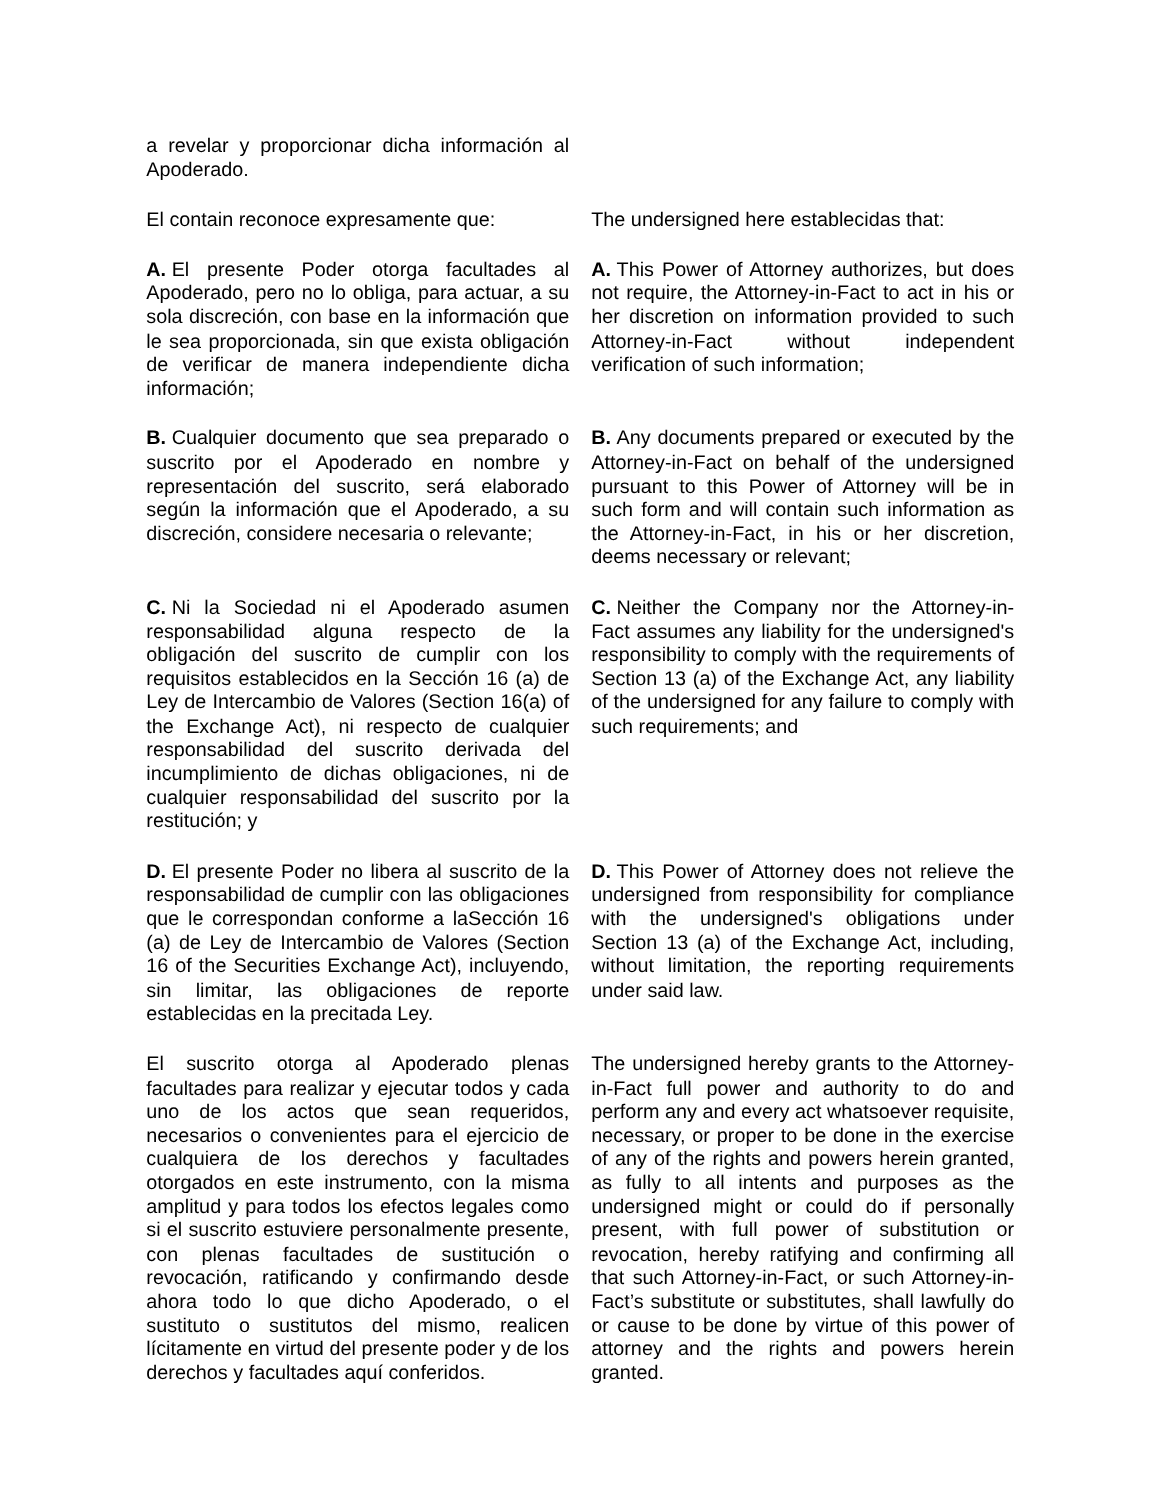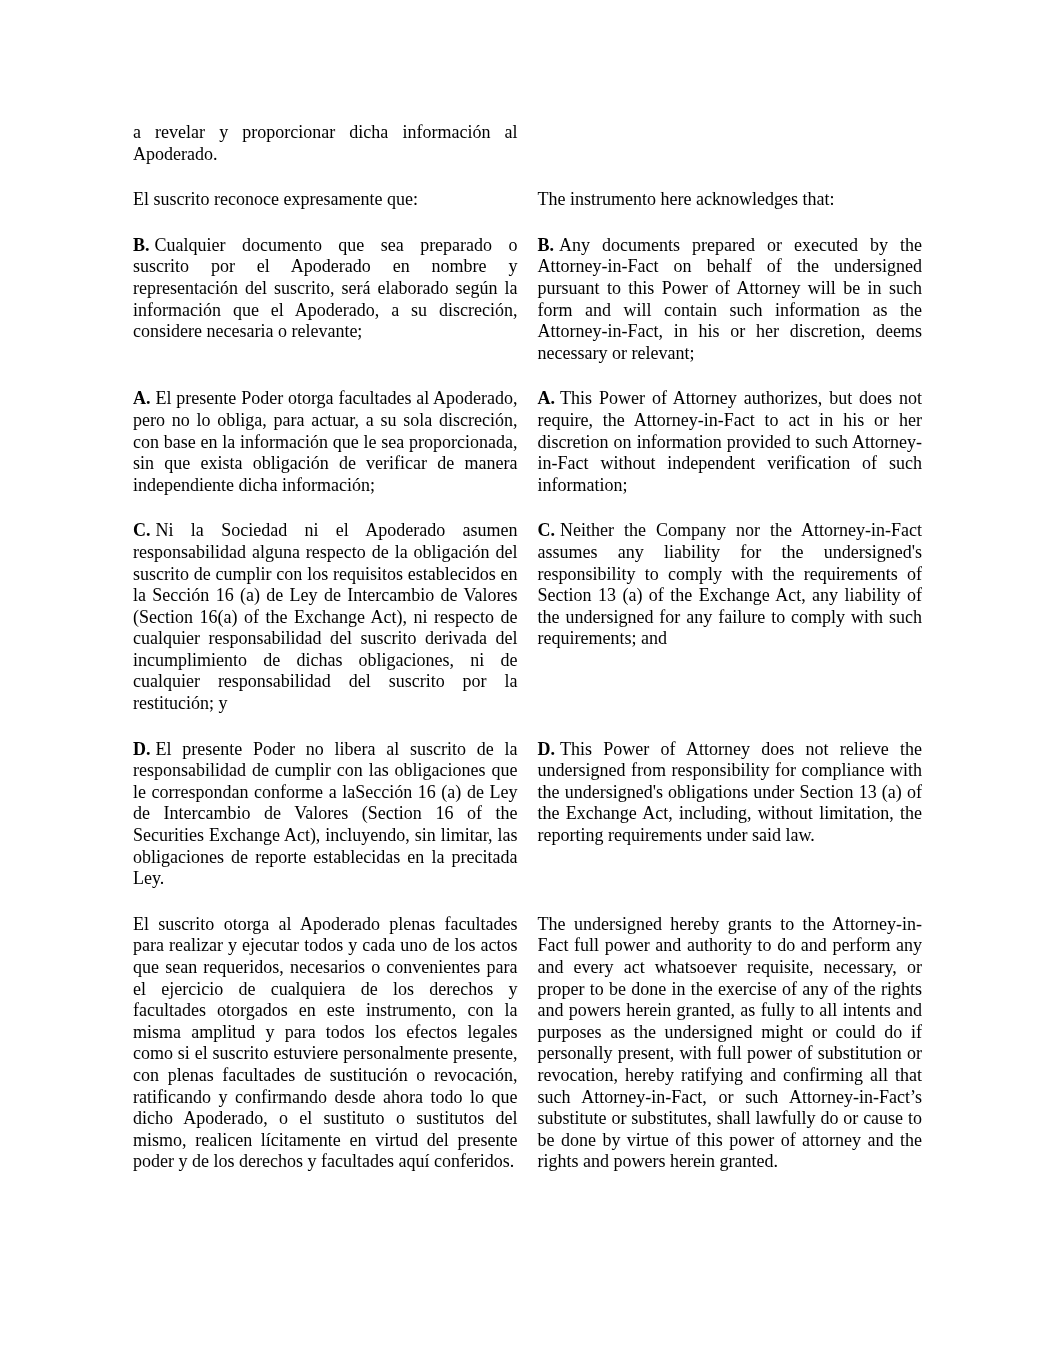--- a/index.html
+++ b/index.html
@@ -14,7 +14,7 @@
     background: #ffffff;
     box-sizing: border-box;
     padding: 122px 133px 40px 133px;
-    font-family: Liberation Serif, serif;
+    font-family: Liberation Sans, sans-serif;
     color: #000000;
     overflow: hidden;
   }

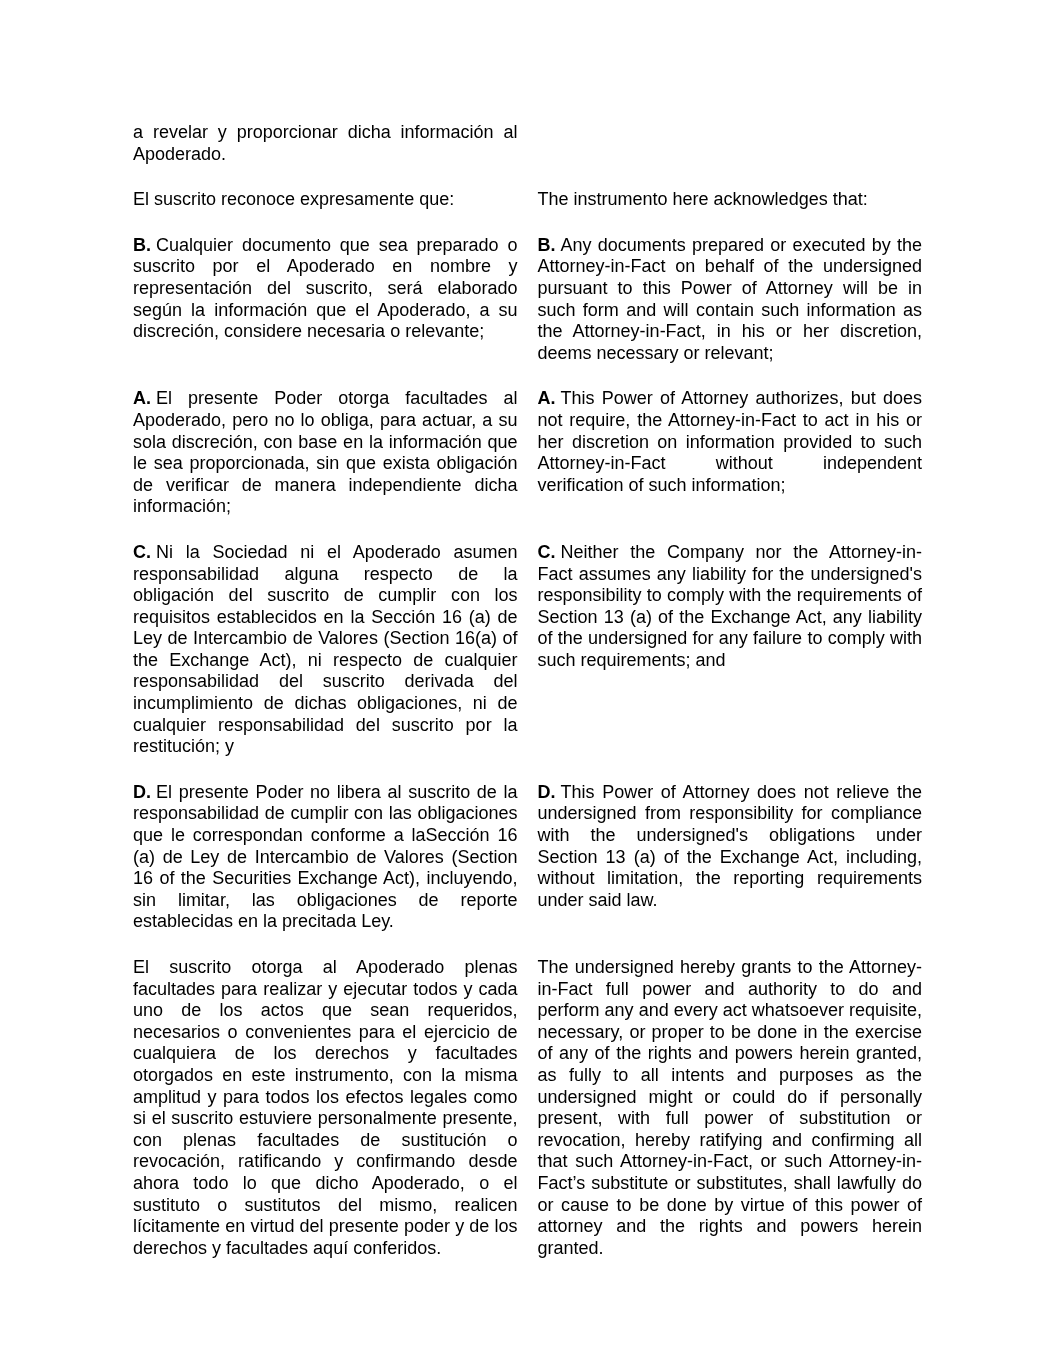--- a/index.html
+++ b/index.html
@@ -48,7 +48,7 @@
   </div>
 
   <div class="row">
-    <p class="col"><span>El suscrito reconoce expresamente que:</span></p>
+    <p class="col"><span>El contain reconoce expresamente que:</span></p>
     <p class="col"><span>The instrumento here acknowledges that:</span></p>
   </div>
 

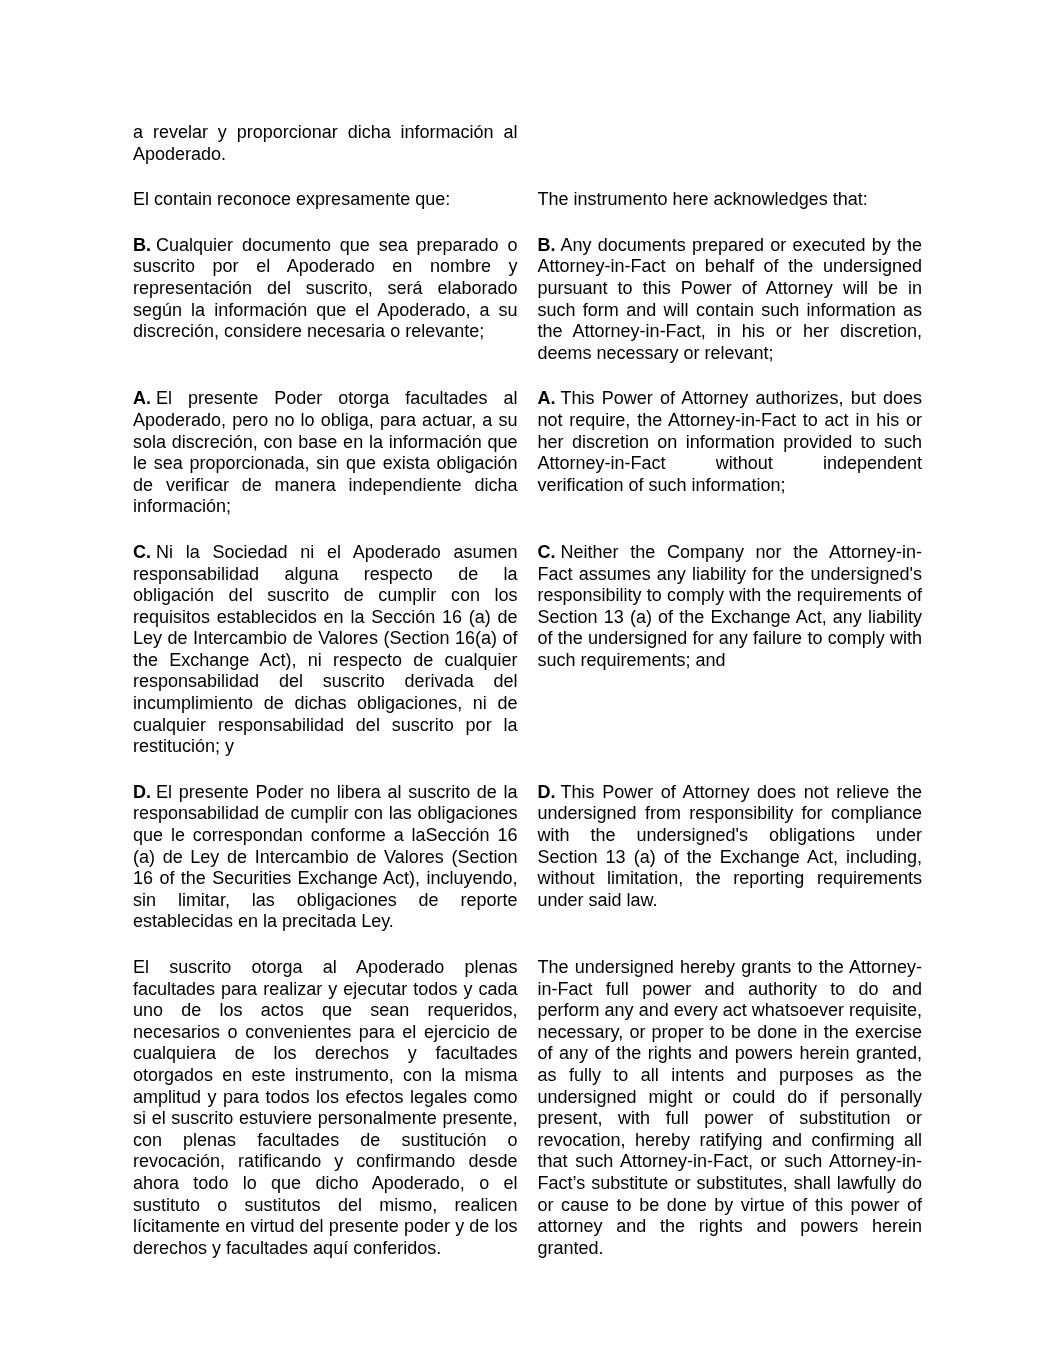--- a/index.html
+++ b/index.html
@@ -49,7 +49,7 @@
 
   <div class="row">
     <p class="col"><span>El contain reconoce expresamente que:</span></p>
-    <p class="col"><span>The instrumento here acknowledges that:</span></p>
+    <p class="col"><span>The undersigned here establecidas that:</span></p>
   </div>
 
   <div class="row">

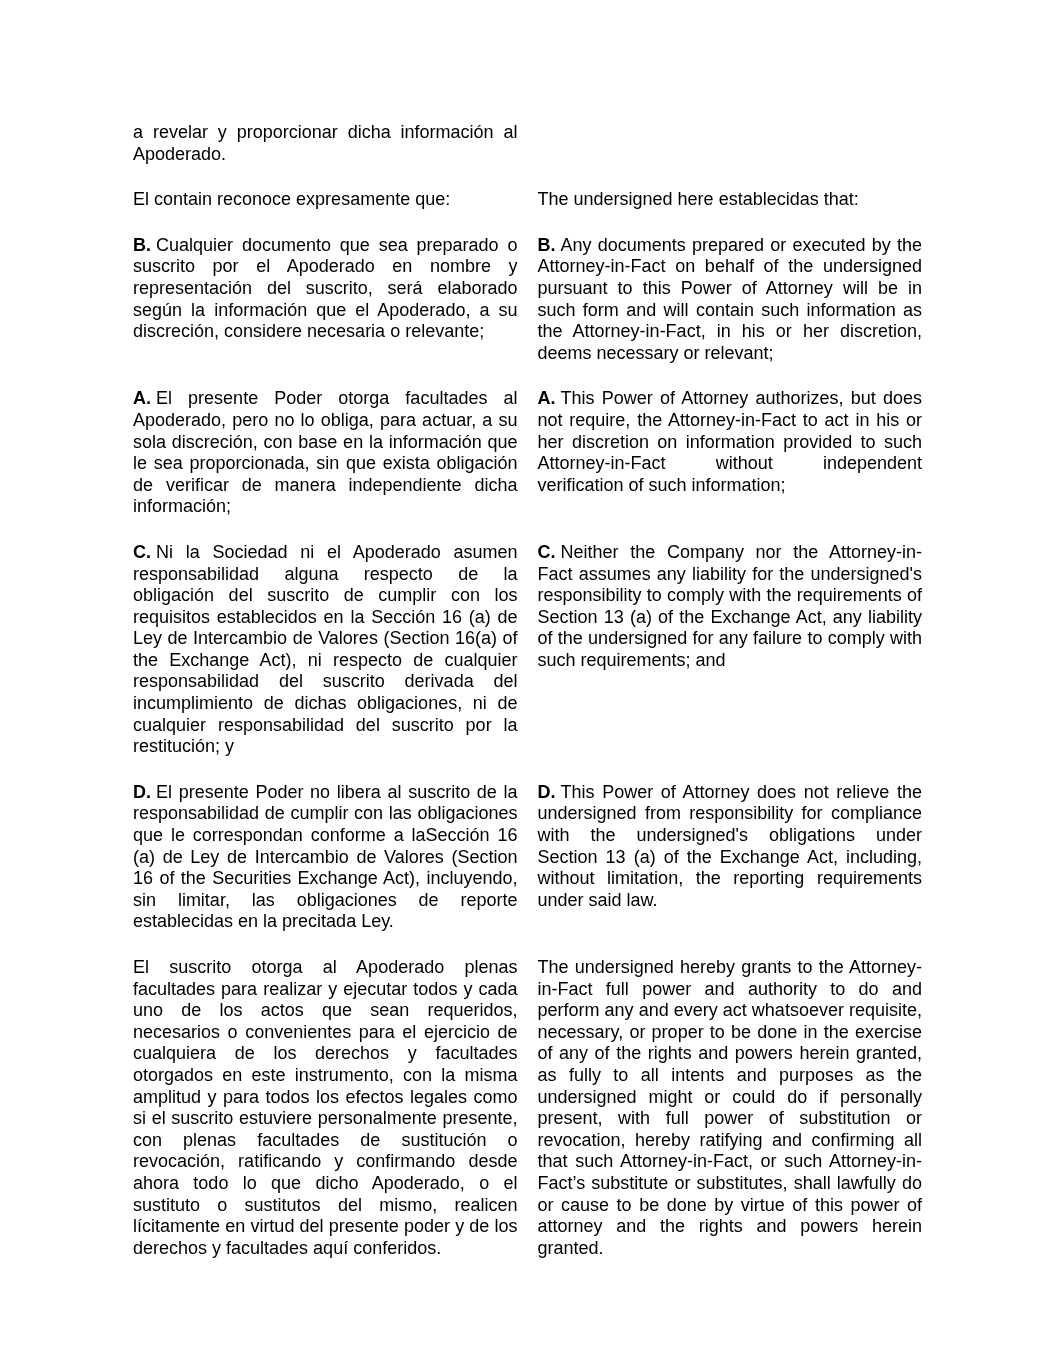--- a/index.html
+++ b/index.html
@@ -53,13 +53,13 @@
   </div>
 
   <div class="row">
-    <p class="col"><b class="lead">B.</b><span>Cualquier documento que sea preparado o suscrito por el Apoderado en nombre y representación del suscrito, será elaborado según la información que el Apoderado, a su discreción, considere necesaria o relevante;</span></p>
-    <p class="col"><b class="lead">B.</b><span>Any documents prepared or executed by the Attorney-in-Fact on behalf of the undersigned pursuant to this Power of Attorney will be in such form and will contain such information as the Attorney-in-Fact, in his or her discretion, deems necessary or relevant;</span></p>
+    <p class="col"><b class="lead">A.</b><span>El presente Poder otorga facultades al Apoderado, pero no lo obliga, para actuar, a su sola discreción, con base en la información que le sea proporcionada, sin que exista obligación de verificar de manera independiente dicha información;</span></p>
+    <p class="col"><b class="lead">A.</b><span>This Power of Attorney authorizes, but does not require, the Attorney-in-Fact to act in his or her discretion on information provided to such Attorney-in-Fact without independent verification of such information;</span></p>
   </div>
 
   <div class="row">
-    <p class="col"><b class="lead">A.</b><span>El presente Poder otorga facultades al Apoderado, pero no lo obliga, para actuar, a su sola discreción, con base en la información que le sea proporcionada, sin que exista obligación de verificar de manera independiente dicha información;</span></p>
-    <p class="col"><b class="lead">A.</b><span>This Power of Attorney authorizes, but does not require, the Attorney-in-Fact to act in his or her discretion on information provided to such Attorney-in-Fact without independent verification of such information;</span></p>
+    <p class="col"><b class="lead">B.</b><span>Cualquier documento que sea preparado o suscrito por el Apoderado en nombre y representación del suscrito, será elaborado según la información que el Apoderado, a su discreción, considere necesaria o relevante;</span></p>
+    <p class="col"><b class="lead">B.</b><span>Any documents prepared or executed by the Attorney-in-Fact on behalf of the undersigned pursuant to this Power of Attorney will be in such form and will contain such information as the Attorney-in-Fact, in his or her discretion, deems necessary or relevant;</span></p>
   </div>
 
   <div class="row">

